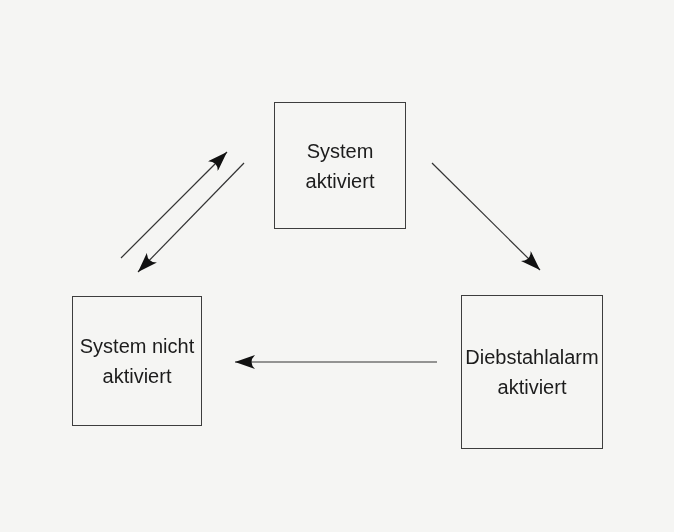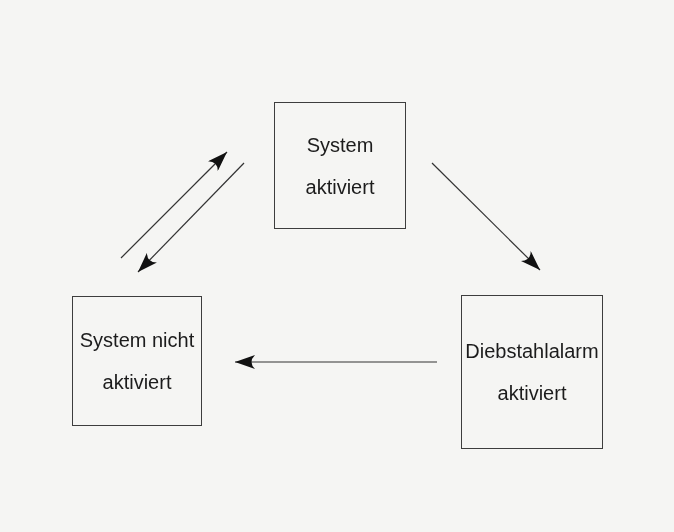--- a/index.html
+++ b/index.html
@@ -35,7 +35,7 @@
     justify-content: center;
     text-align: center;
     font-size: 20px;
-    line-height: 42px;
+    line-height: 30px;
     font-weight: 400;
     color: #1c1c1c;
     padding: 0 2px;

